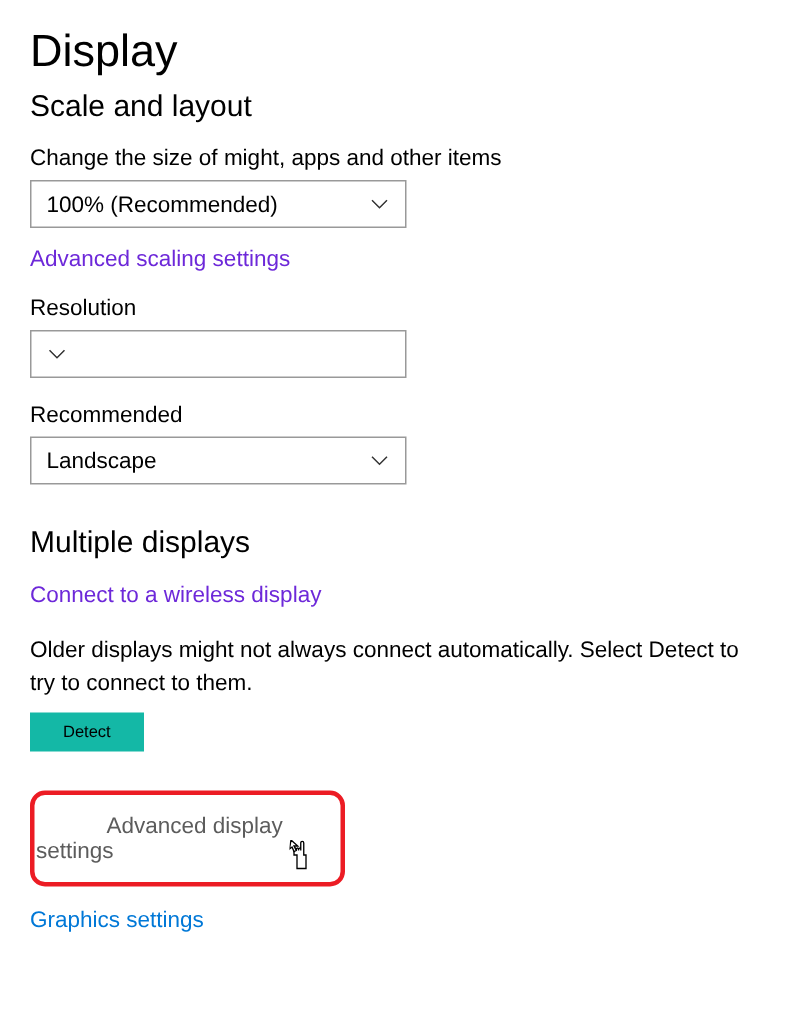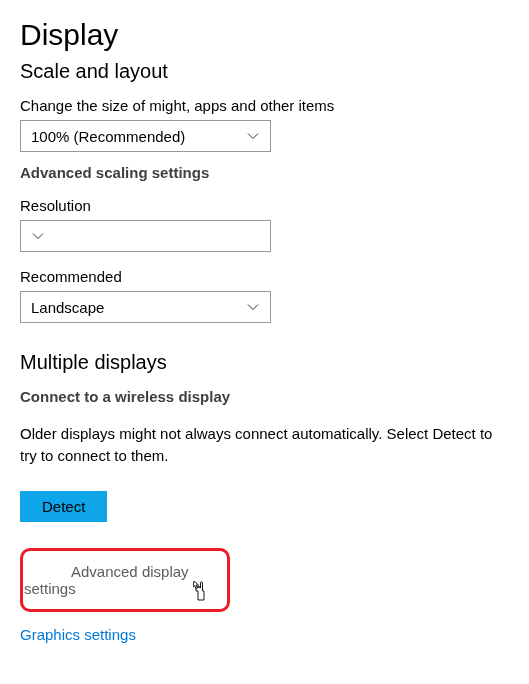--- a/index.html
+++ b/index.html
@@ -56,12 +56,11 @@
       display: inline-flex;
     }
     .link {
-      color: #404040;
+      color: #6d28d9;
       font-size: 15px;
       cursor: pointer;
       display: inline-block;
       margin-top: 12px;
-      font-weight: bold;
     }
     .link.standalone {
       margin-top: 0;

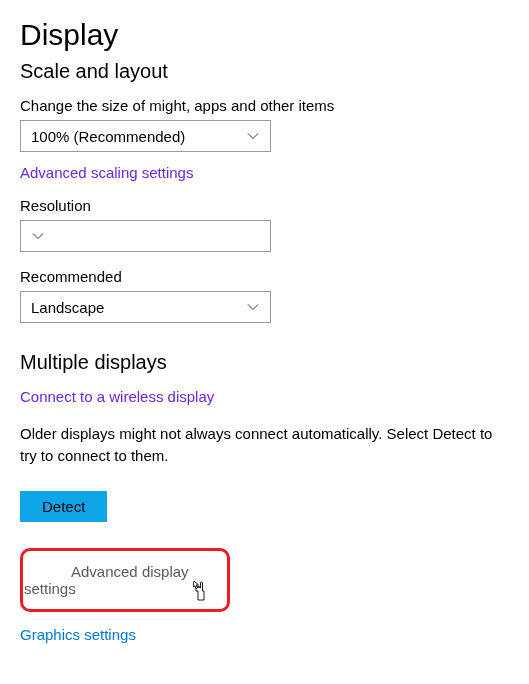--- a/index.html
+++ b/index.html
@@ -75,13 +75,13 @@
     }
     .button-gray {
       display: inline-block;
-      background: #0ea5e9;
+      background: #14b8a6;
       border: none;
       padding: 7px 22px;
-      font-size: 15px;
+      font-size: 11px;
       color: #000;
       cursor: pointer;
-      margin-top: 24px;
+      margin-top: 8px;
       font-family: inherit;
     }
     .highlight-box {

